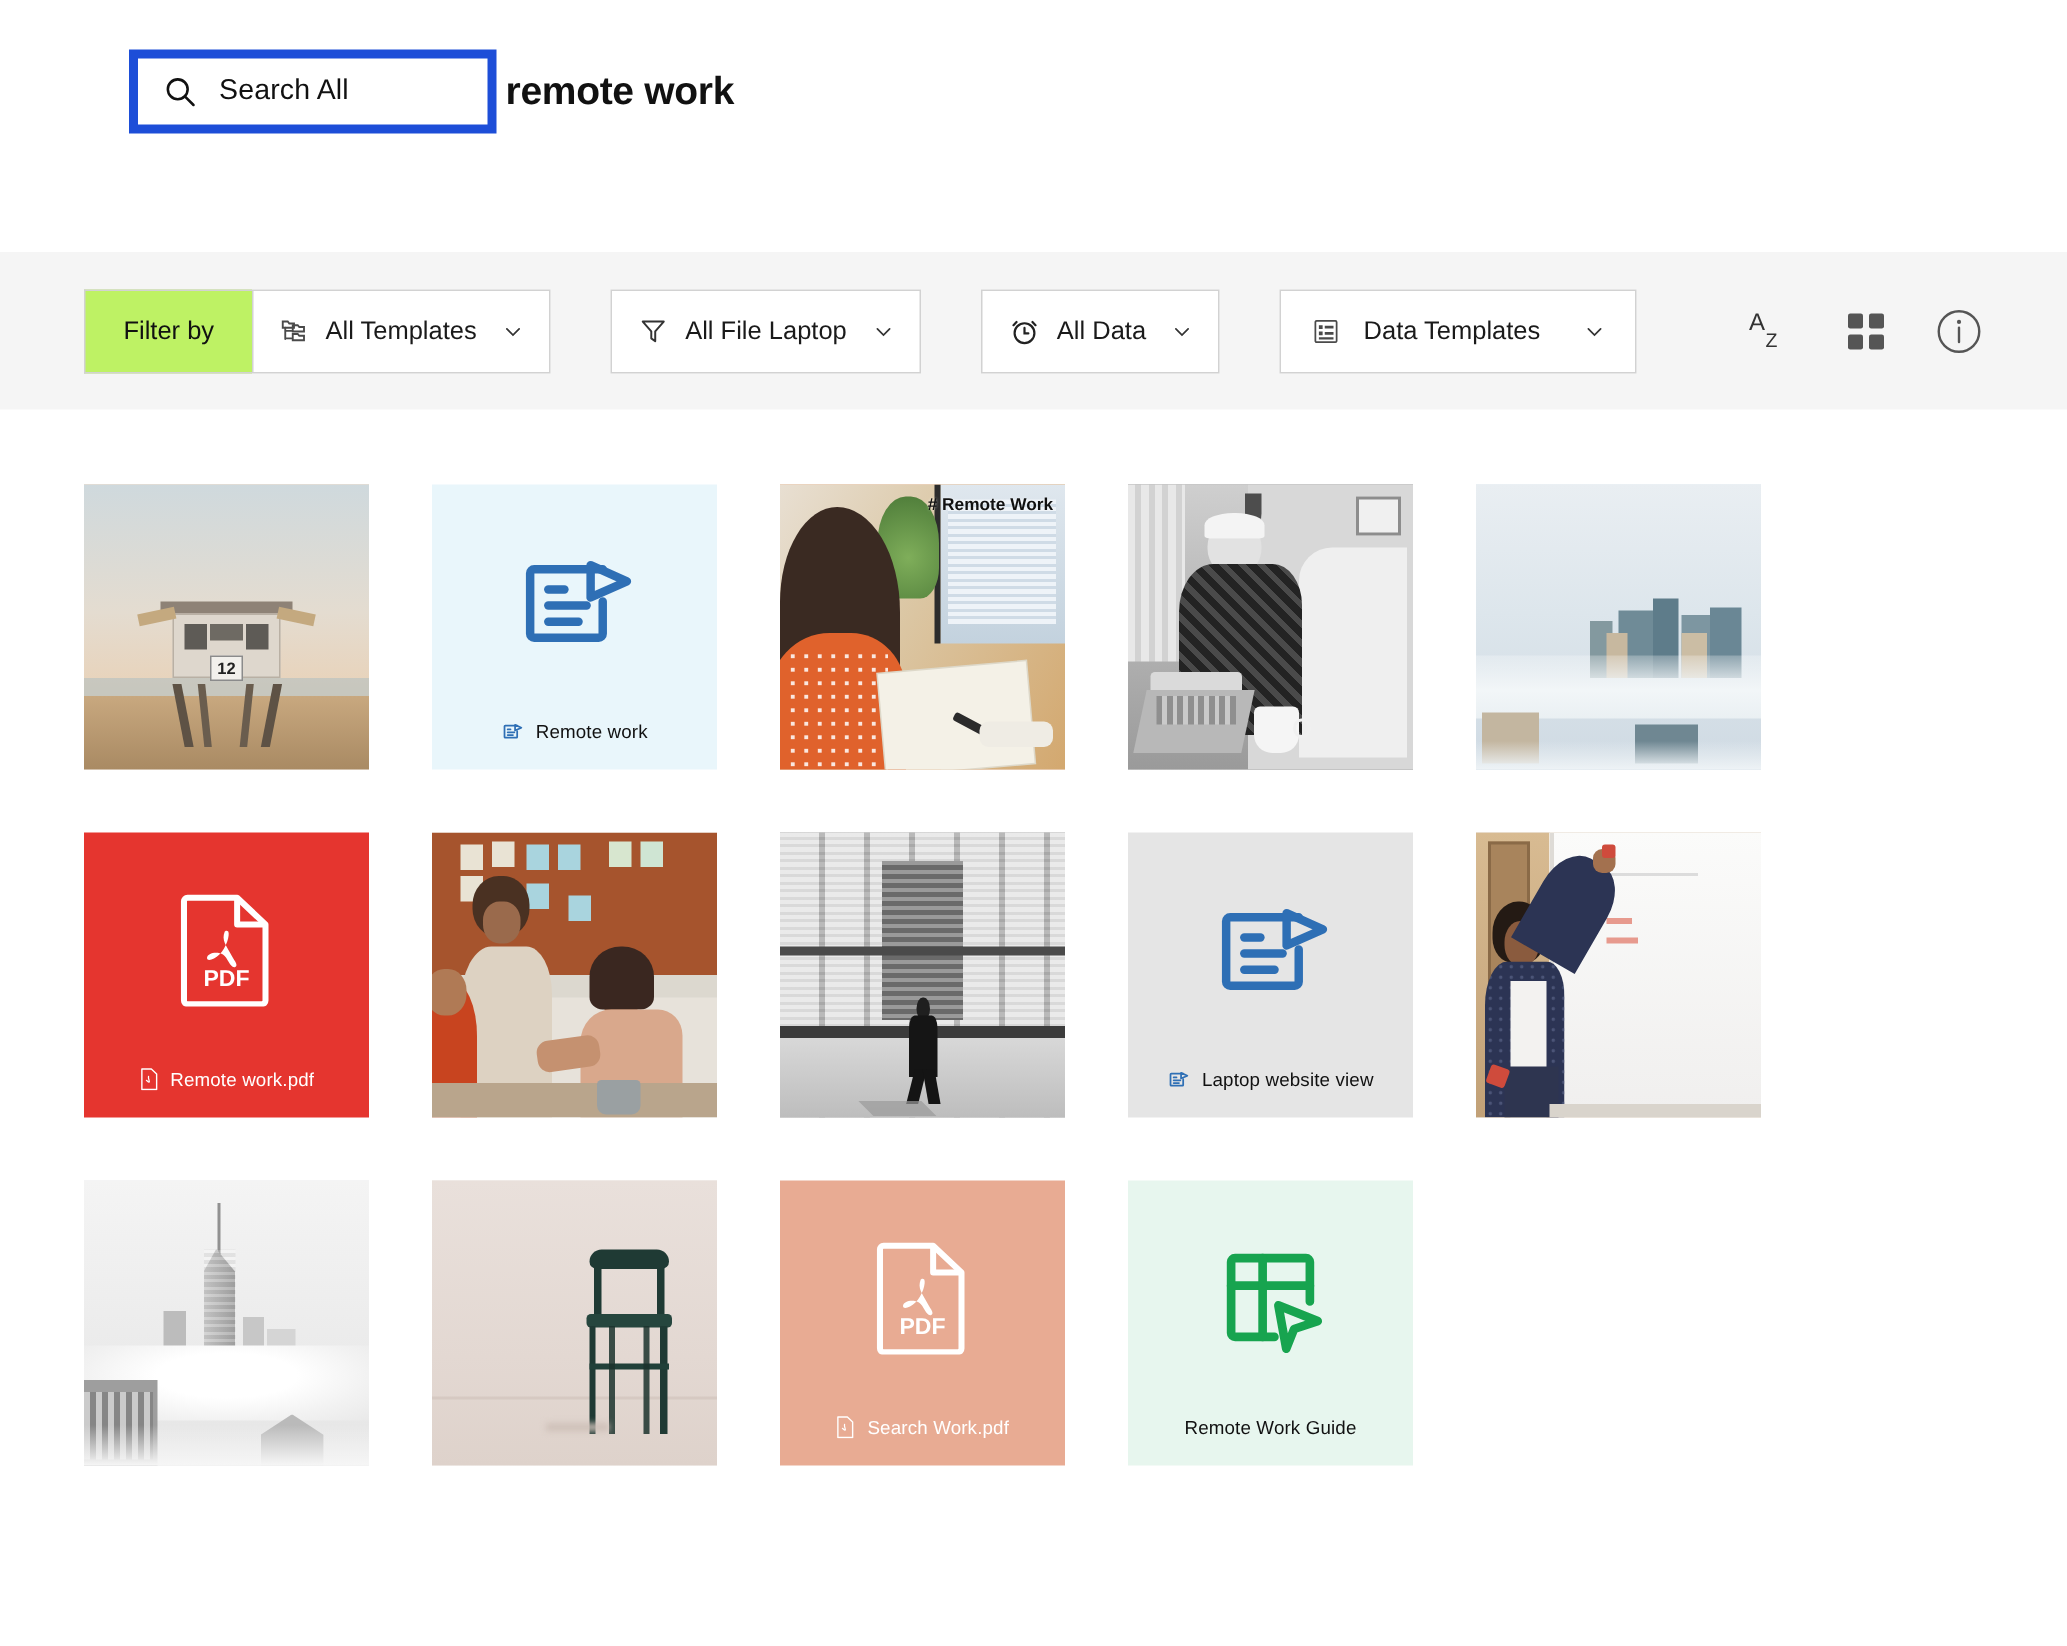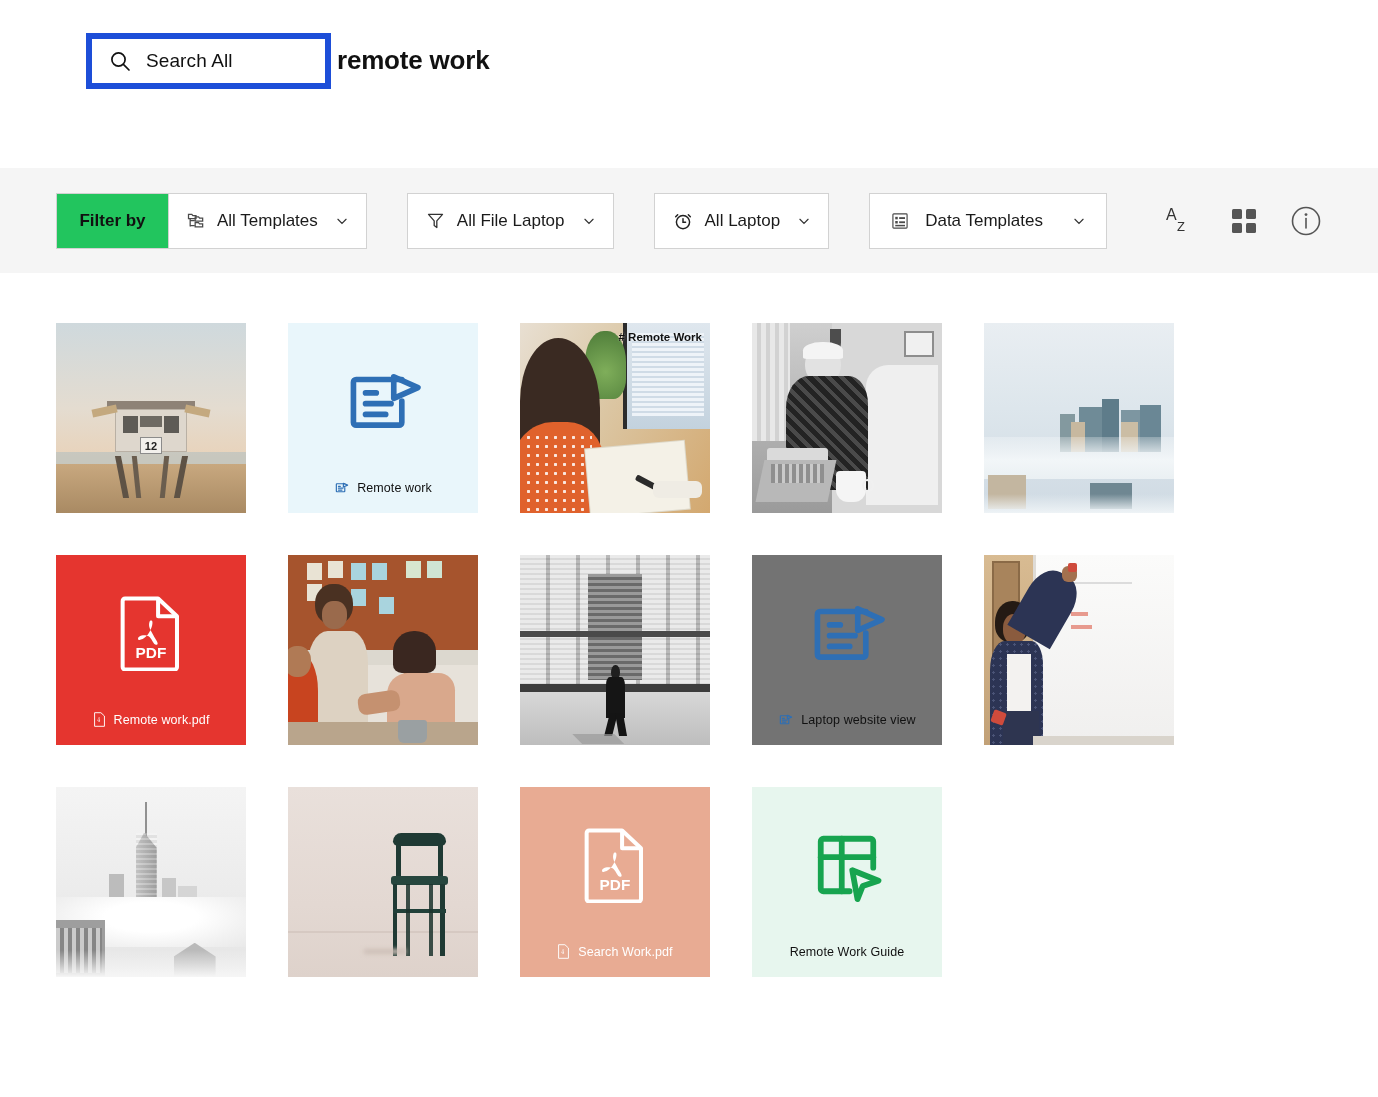--- a/index.html
+++ b/index.html
@@ -39,9 +39,9 @@
   .filter-group { display:flex; align-items:center; }
   .filter-by {
     height:56px; min-width:112px;
-    background:#22c55e; border:1px solid #d2d2d2; border-right:none;
+    background:#bef264; border:1px solid #d2d2d2; border-right:none;
     display:flex; align-items:center; justify-content:center;
-    font-size:17px; font-weight:700; color:#111; padding:0 18px;
+    font-size:17px; font-weight:400; color:#111; padding:0 18px;
   }
   .filter-chip {
     height:56px; background:#fff; border:1px solid #d2d2d2;

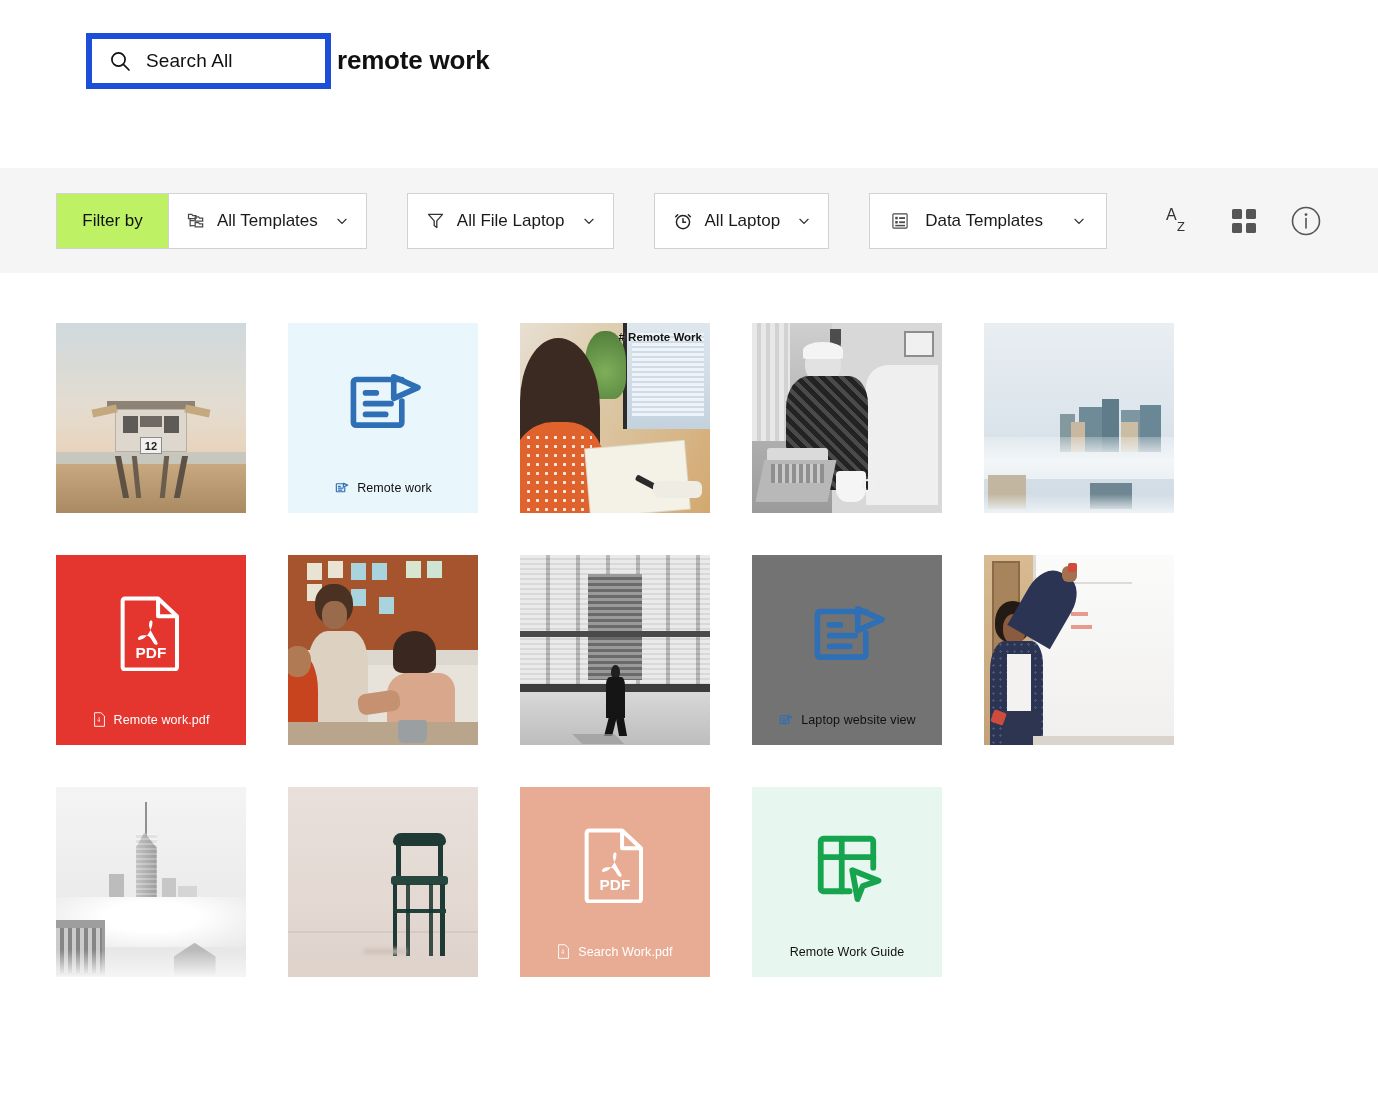--- a/index.html
+++ b/index.html
@@ -153,7 +153,7 @@
           <path d="M6.2 5.1 4 7.4M17.8 5.1 20 7.4" stroke-linecap="round"></path>
         </svg>
       </span>
-      <span>All Laptop</span>
+      <span>All Data</span>
       <span class="chev">
         <svg width="14" height="14" viewBox="0 0 24 24" fill="none" stroke="#333" stroke-width="2" stroke-linecap="round">
             <polyline points="5,9 12,16 19,9"></polyline>

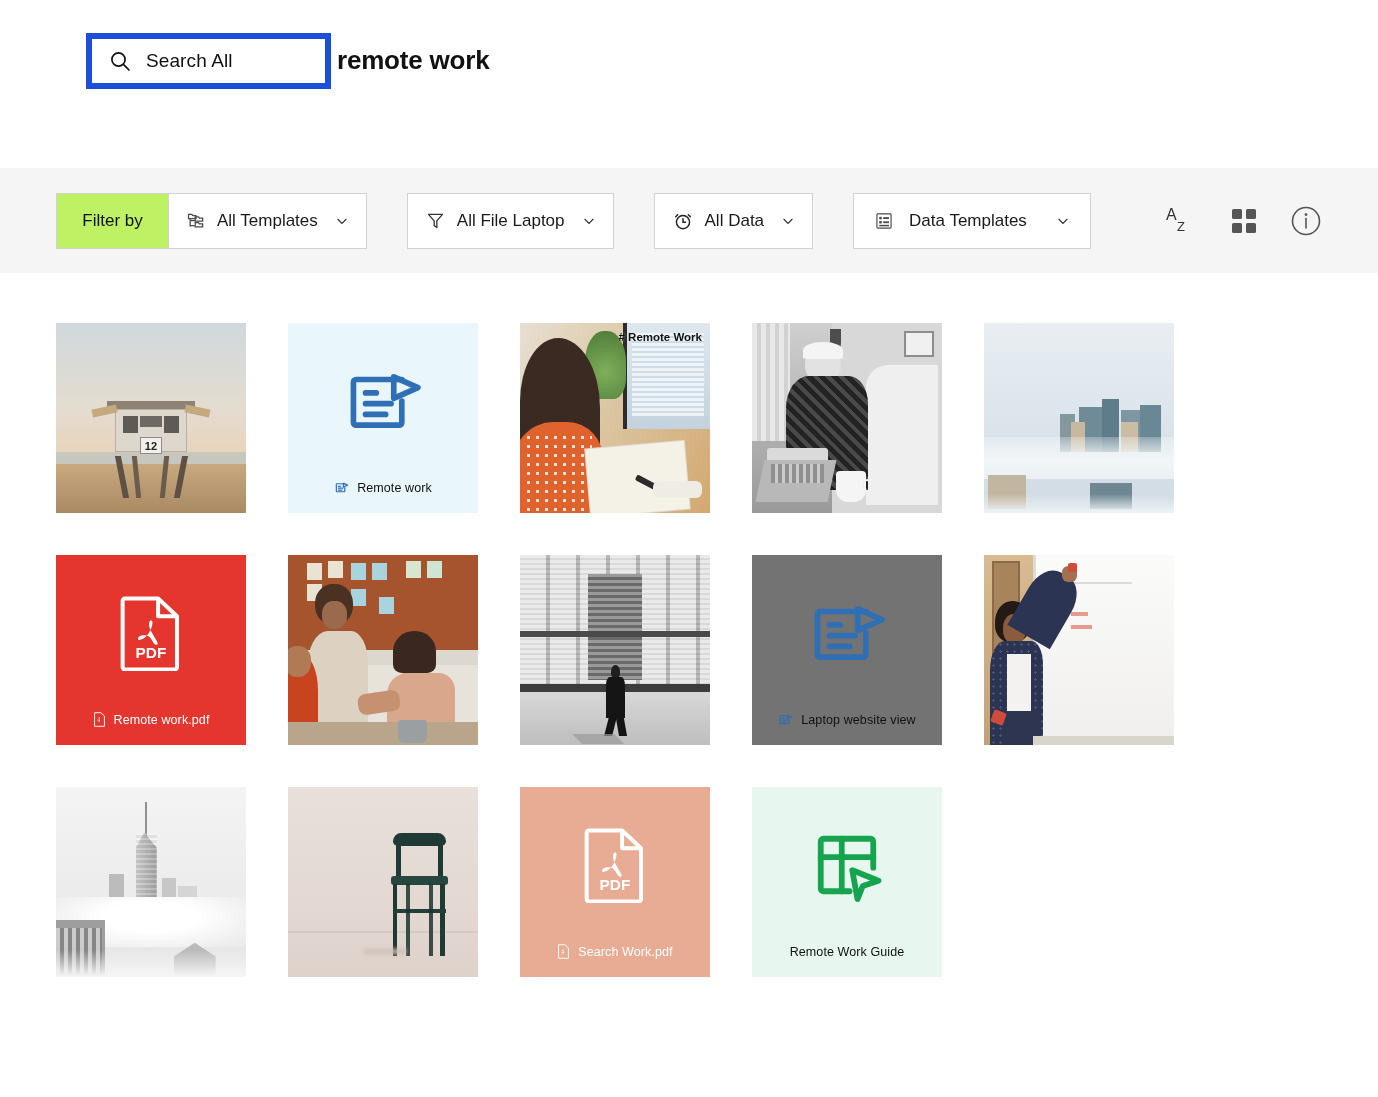--- a/index.html
+++ b/index.html
@@ -367,7 +367,7 @@
       </div>
         </div>
       </div>
-      <div class="tile" style="background: #737373;">
+      <div class="tile" style="background: #e5e5e5;">
         <div class="tile-icon-center">
           <svg width="86" height="86" viewBox="0 0 64 64" fill="none" stroke="#2e6fb5" stroke-width="4.2" stroke-linecap="round" stroke-linejoin="round">
     <path d="M46 16H12a2 2 0 0 0-2 2v30a2 2 0 0 0 2 2h32a2 2 0 0 0 2-2V32"></path>

